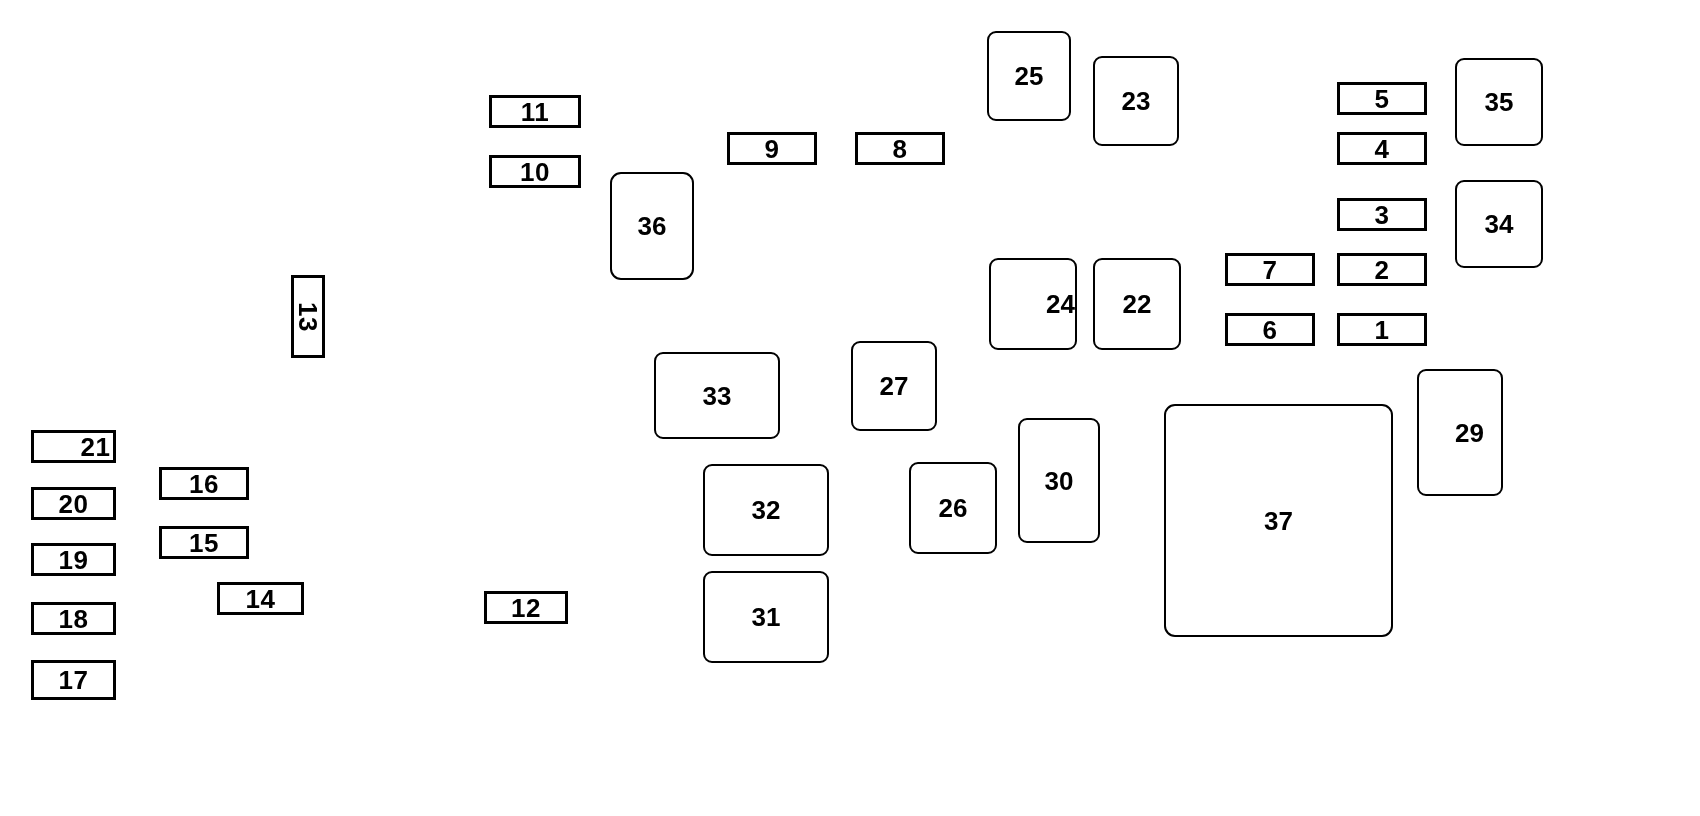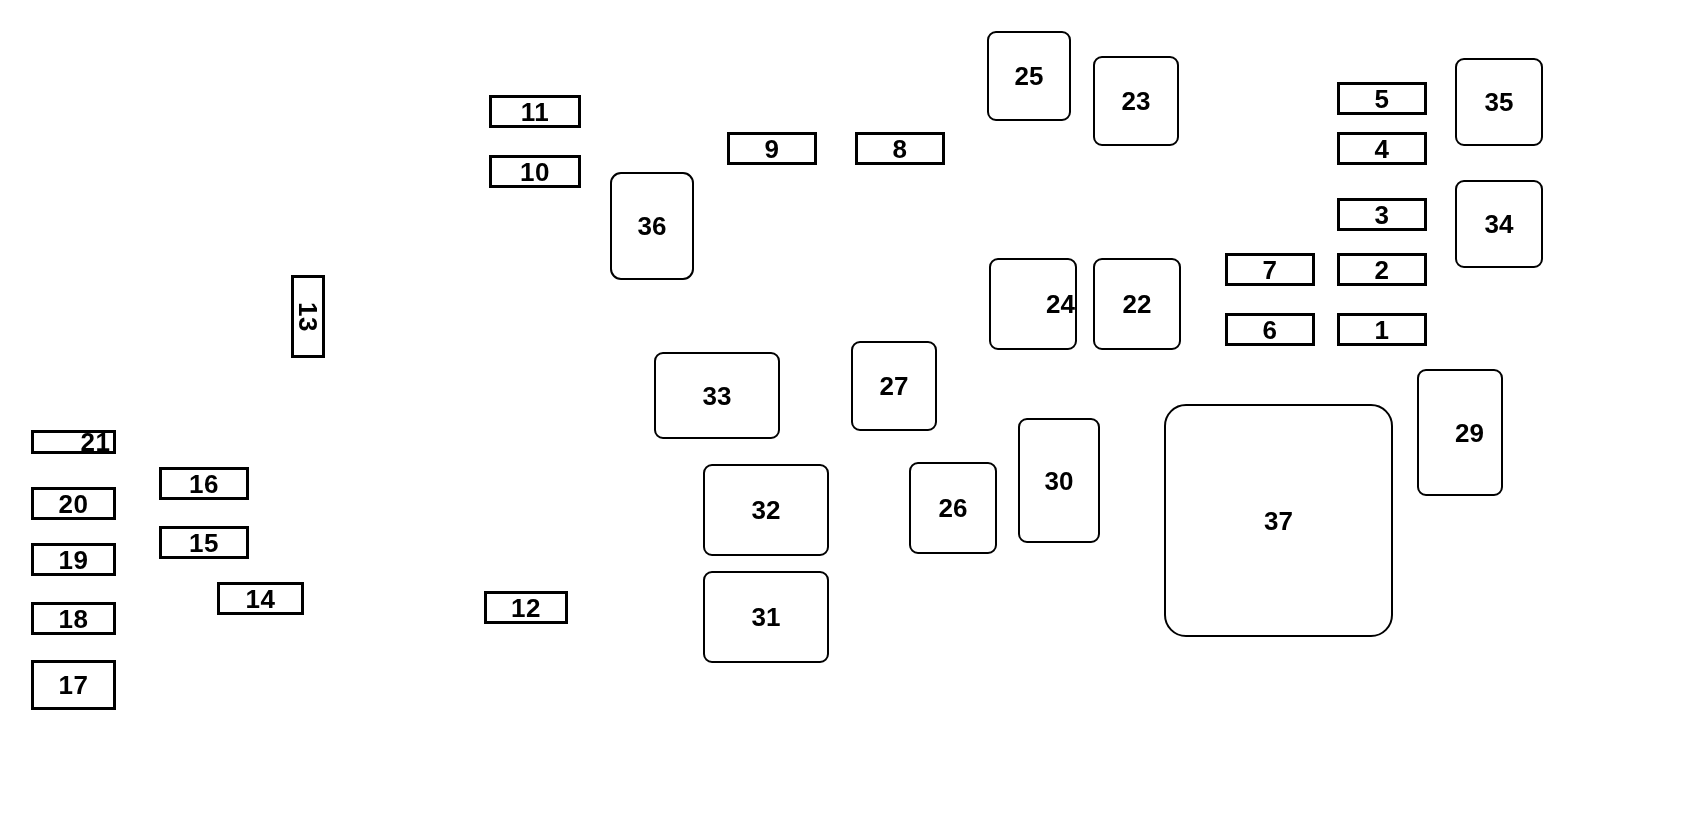--- a/index.html
+++ b/index.html
@@ -124,7 +124,7 @@
     <div class="slot fuse" style="left: 31px; top: 487px; width: 85px; height: 33px; border-color: rgb(0, 0, 0);">
       <span class="label">20</span>
     </div>
-    <div class="slot fuse" style="left: 31px; top: 430px; width: 85px; height: 24px; border-color: rgb(0, 0, 0); padding-left: 44px;">
+    <div class="slot fuse" style="left: 31px; top: 430px; width: 85px; height: 33px; border-color: rgb(0, 0, 0); padding-left: 44px;">
       <span class="label">21</span>
     </div>
     <div class="slot relay" style="left: 1093px; top: 258px; width: 88px; height: 92px; border-color: rgb(0, 0, 0);">

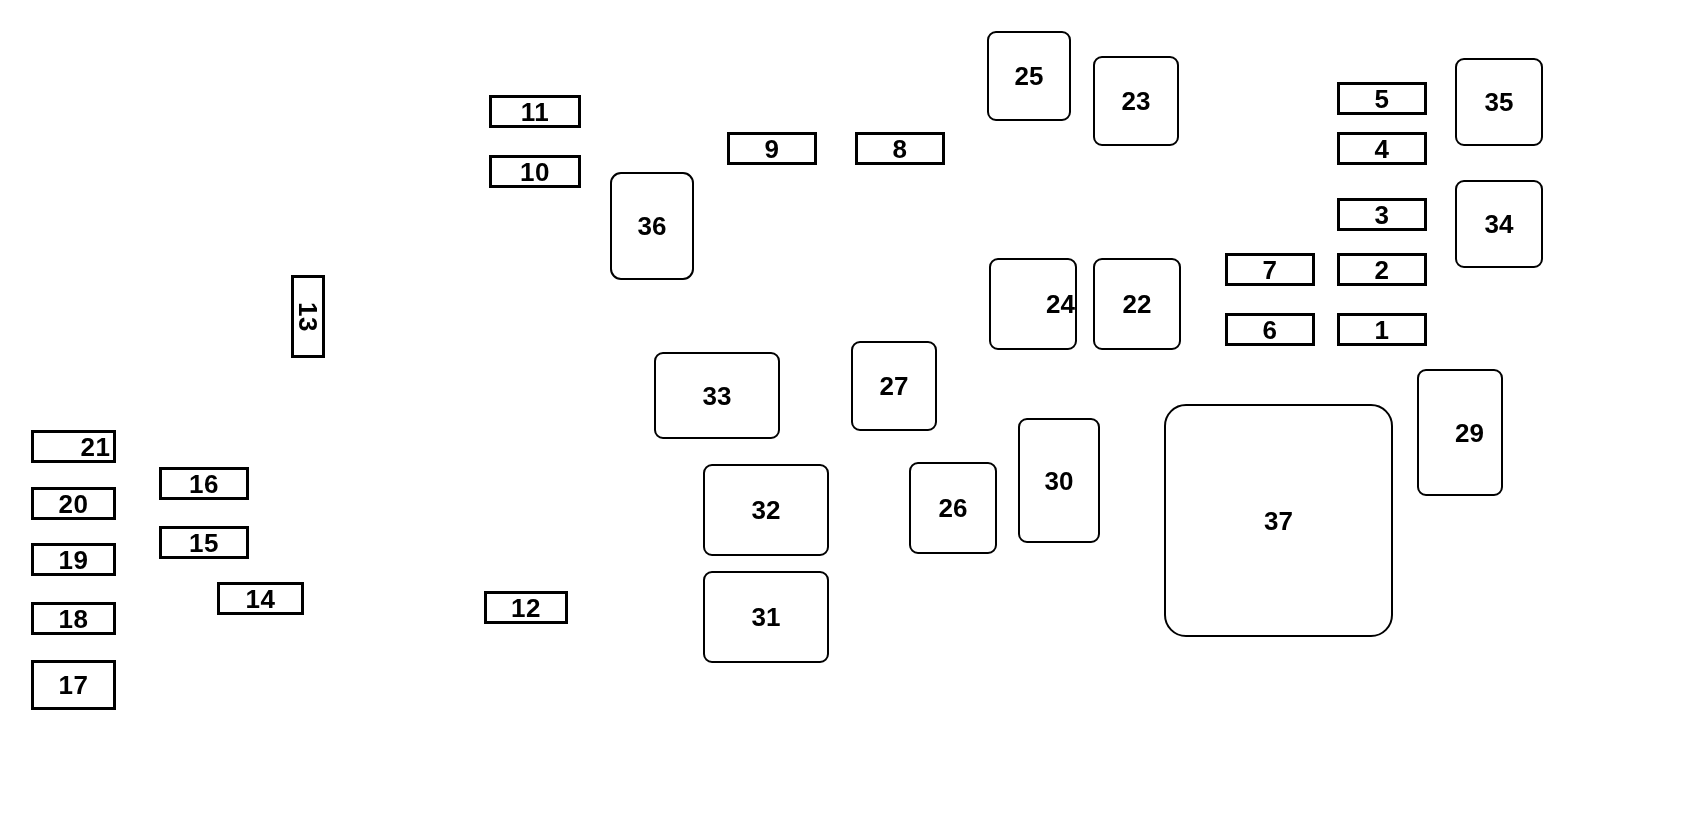--- a/index.html
+++ b/index.html
@@ -47,7 +47,7 @@
     font-weight: bold;
   }
   .slot.relay.big {
-    border-radius: 22px;
+    border-radius: 11px;
   }
   
   .slot.vertical .label {

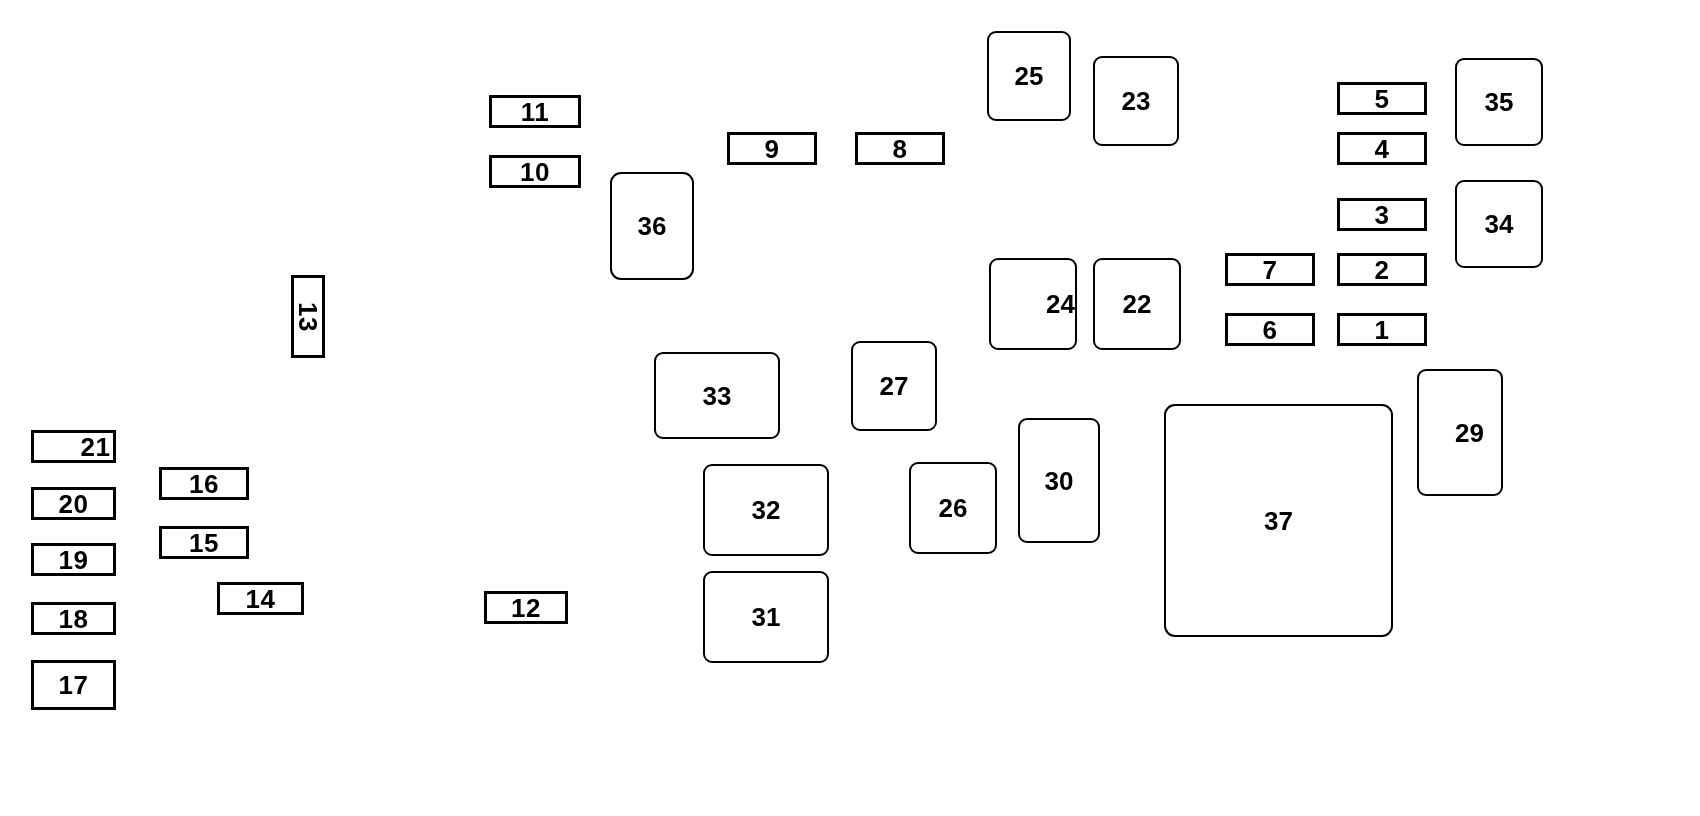--- a/index.html
+++ b/index.html
@@ -112,7 +112,7 @@
     <div class="slot fuse" style="left: 159px; top: 467px; width: 90px; height: 33px; border-color: rgb(0, 0, 0);">
       <span class="label">16</span>
     </div>
-    <div class="slot fuse" style="left: 31px; top: 660px; width: 85px; height: 50px; border-color: rgb(0, 0, 0);">
+    <div class="slot fuse" style="left: 31px; top: 660px; width: 85px; height: 40px; border-color: rgb(0, 0, 0);">
       <span class="label">17</span>
     </div>
     <div class="slot fuse" style="left: 31px; top: 602px; width: 85px; height: 33px; border-color: rgb(0, 0, 0);">

